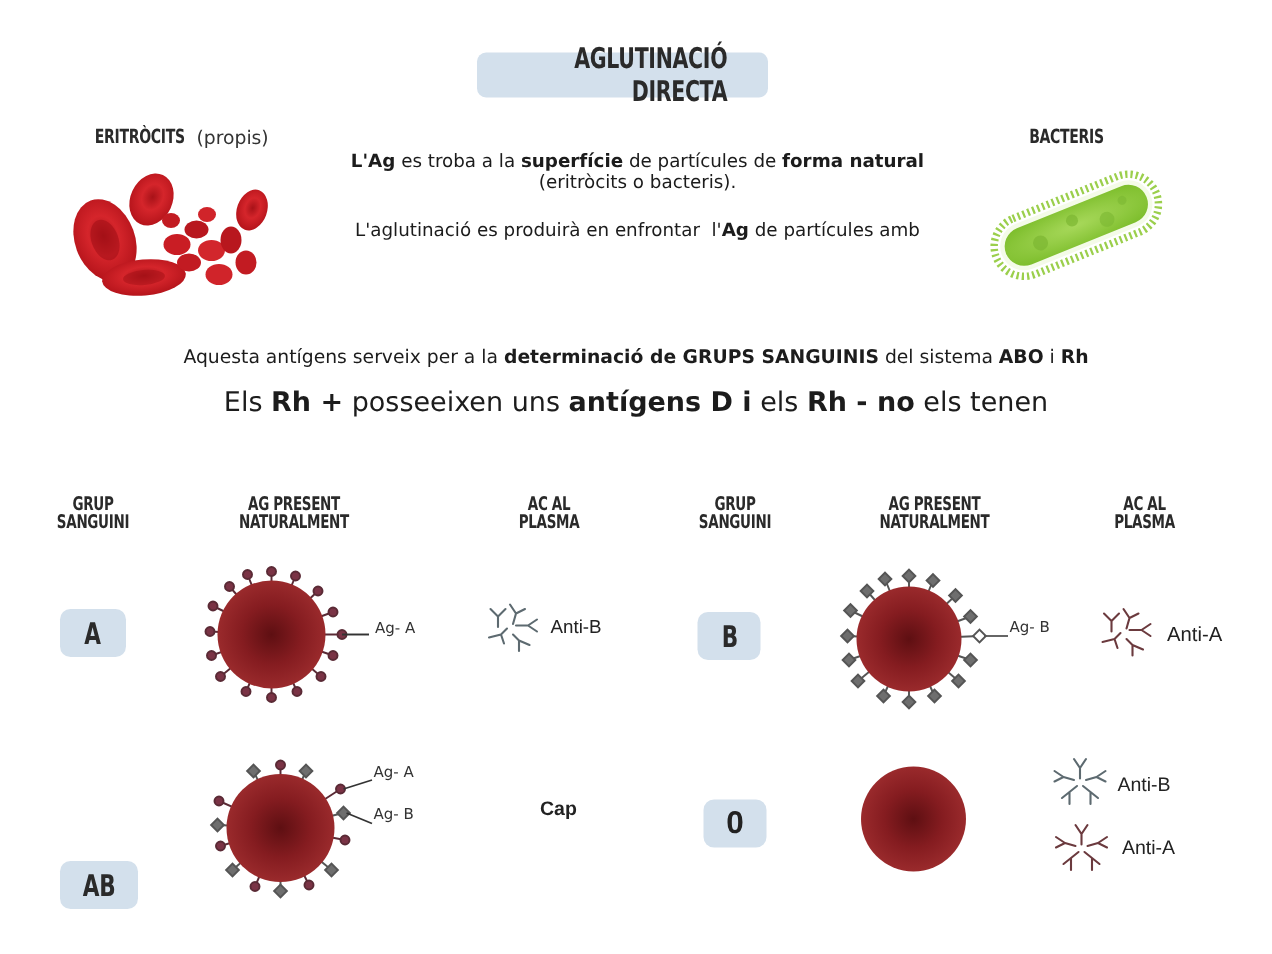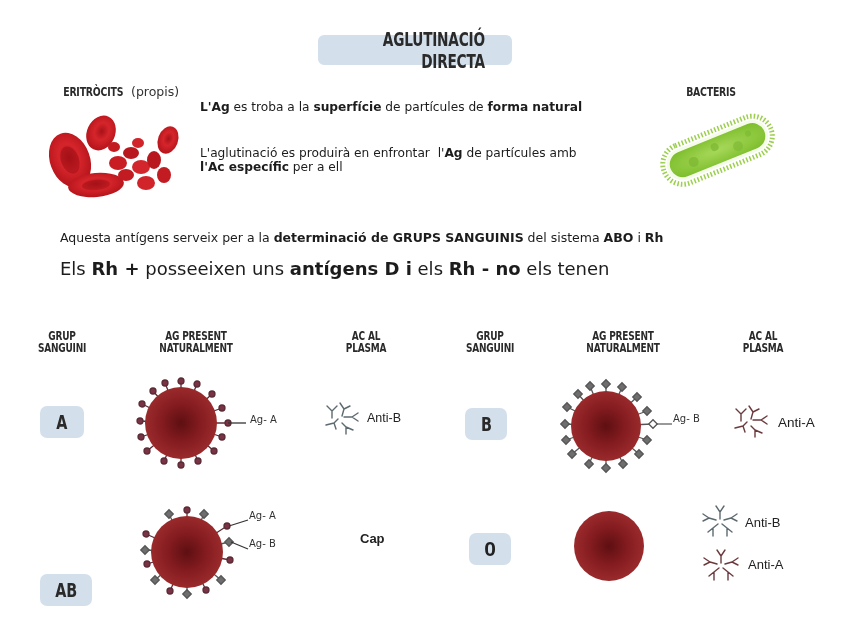--- a/index.html
+++ b/index.html
@@ -12,7 +12,7 @@
                 display:flex; align-items:center; justify-content:center;text-align:right; }
   .title-pill span { font-size:19px; }
   .lbl { font-size:13px; }
-  .body-txt { font-size:12.2px; line-height:14px; color:#1c1c1c; }
+  .body-txt { font-size:12.2px; text-align:center; line-height:14px; color:#1c1c1c; }
   .body-txt b { font-weight:bold; }
   .col-h { text-align:center; font-size:12.5px; line-height:12px; width:110px; }
   .col-h span { display:block; }

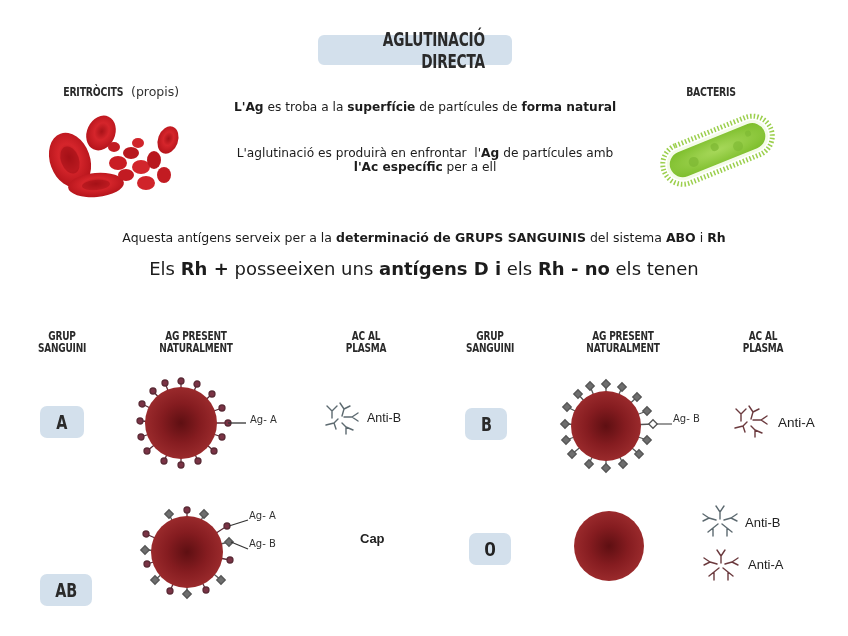--- a/index.html
+++ b/index.html
@@ -77,6 +77,7 @@
   <div>
     <b>L'Ag</b><span> es troba a la </span><b>superfície</b><span> de partícules de </span><b>forma natural</b>
   </div>
+  <div>(eritròcits o bacteris).</div>
 </div>
 <div class="abs body-txt" style="left:200px;top:146px;width:450px;">
   <div>

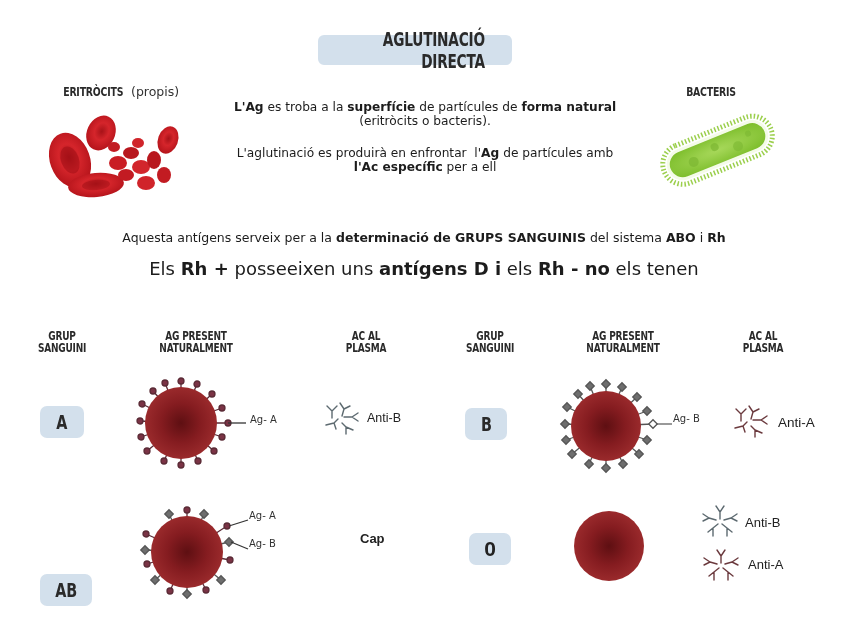--- a/index.html
+++ b/index.html
@@ -82,9 +82,6 @@
 <div class="abs body-txt" style="left:200px;top:146px;width:450px;">
   <div>
     <span style="white-space:pre">L'aglutinació es produirà en enfrontar  l'</span><b>Ag</b><span> de partícules amb</span>
-  </div>
-  <div>
-    <b>l'Ac específic</b><span> per a ell</span>
   </div>
 </div>
 

